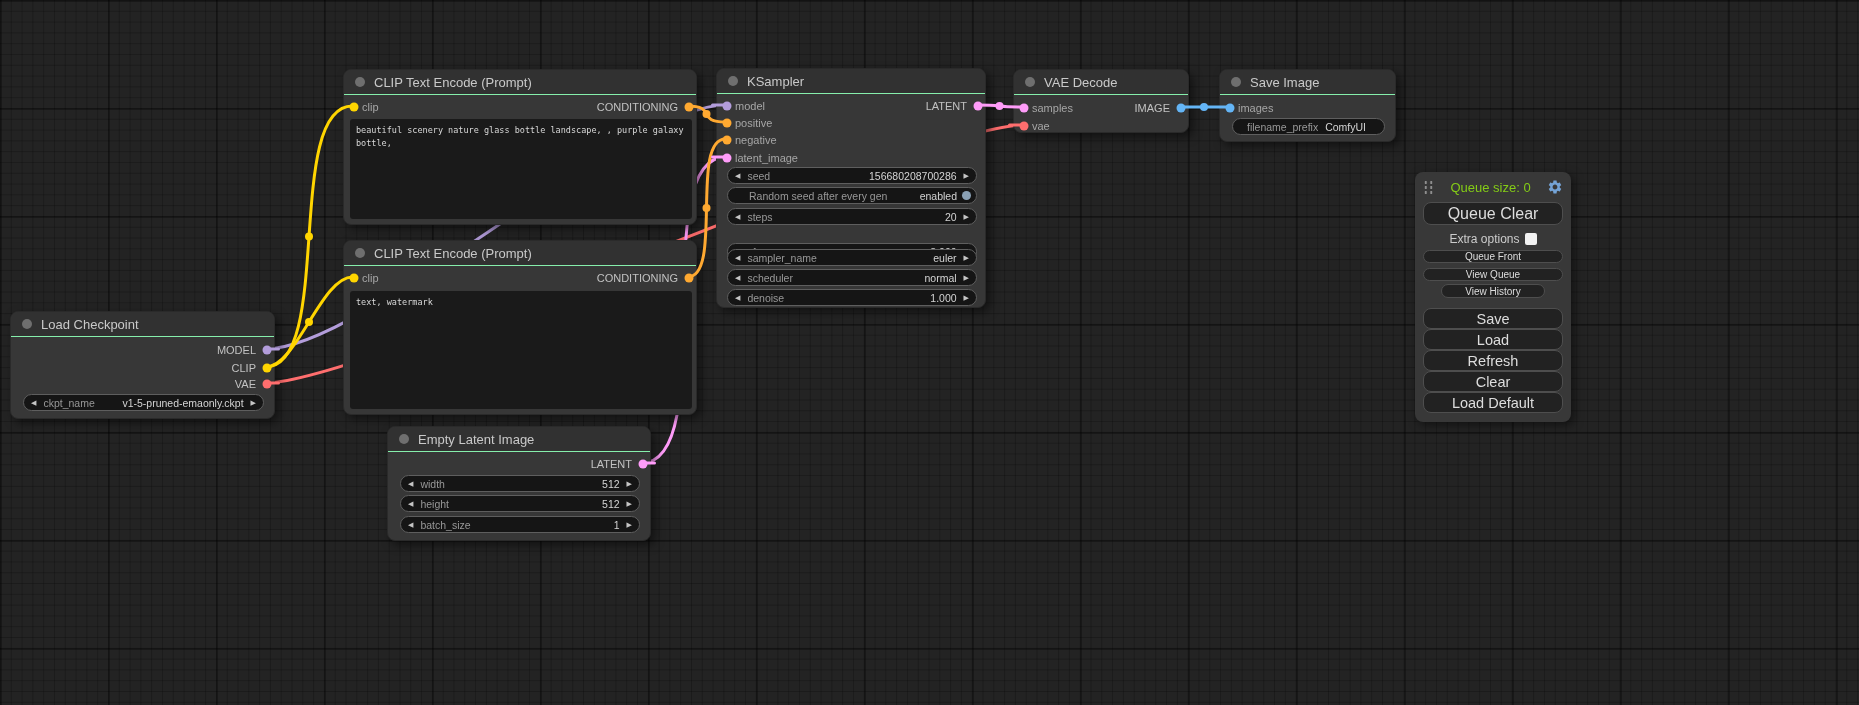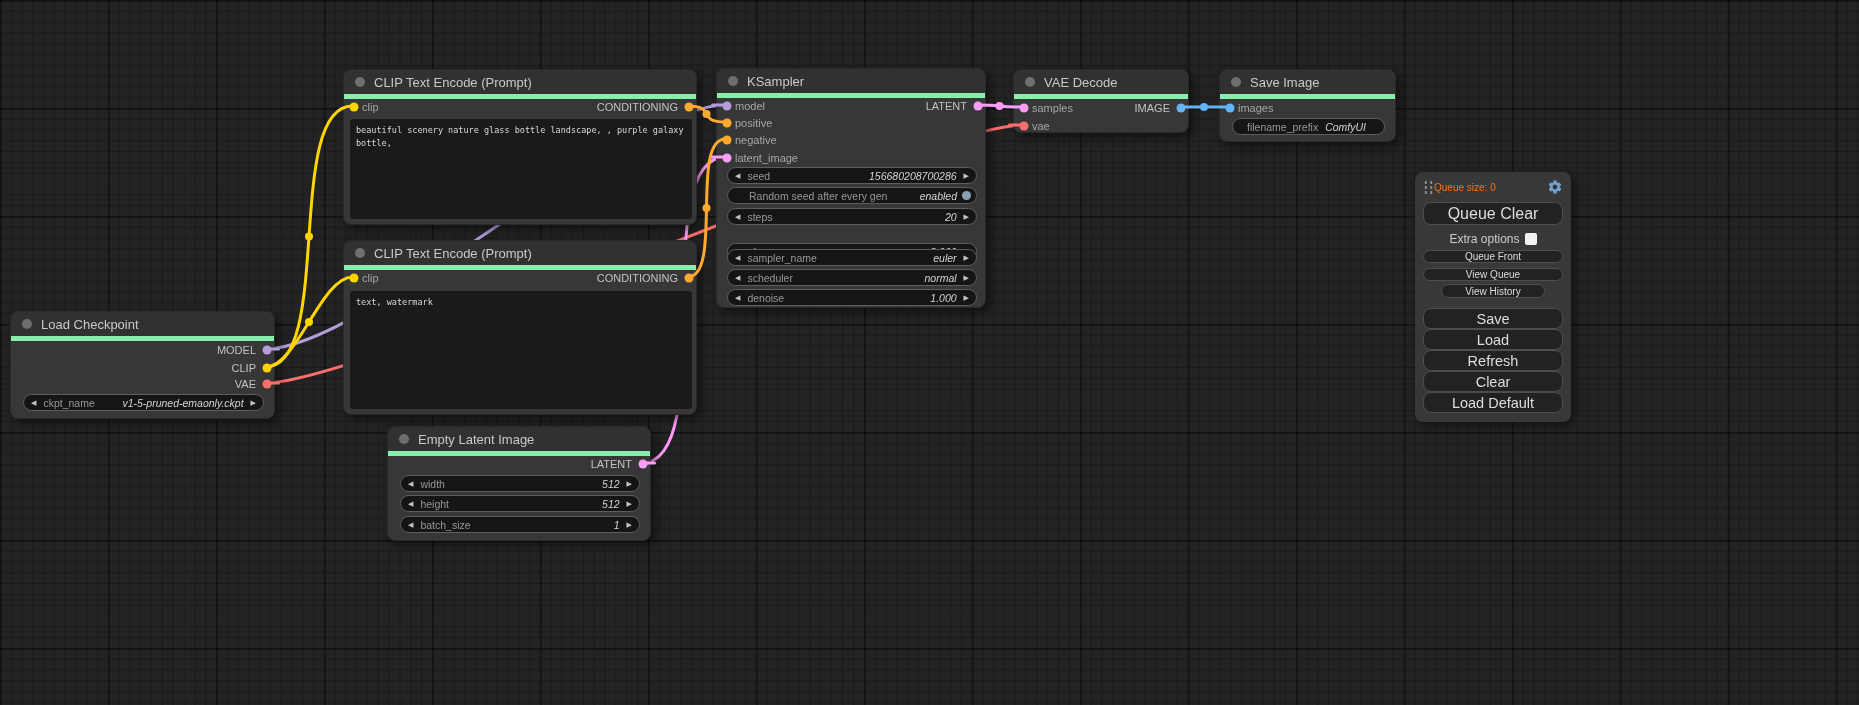--- a/index.html
+++ b/index.html
@@ -21,7 +21,7 @@
   .node{position:absolute;background:#373737;border:1px solid #2a2a2a;border-radius:8px;
         box-shadow:4px 4px 10px rgba(0,0,0,.5);box-sizing:border-box;}
   .node-title{position:absolute;left:0;top:0;right:0;height:24px;background:#313131;
-        border-radius:7px 7px 0 0;display:flex;align-items:center;border-bottom:5px solid #86efac;}
+        border-radius:7px 7px 0 0;display:flex;align-items:center;border-bottom:1px solid #86efac;}
   .title-dot{width:10px;height:10px;border-radius:50%;background:#6f6f6f;margin:0 9px 0 11px;flex:none;}
   .title-text{font-size:13px;color:#c9c9c9;white-space:nowrap;}
   .port-dot{position:absolute;width:9px;height:9px;border-radius:50%;transform:translate(-50%,-50%);}

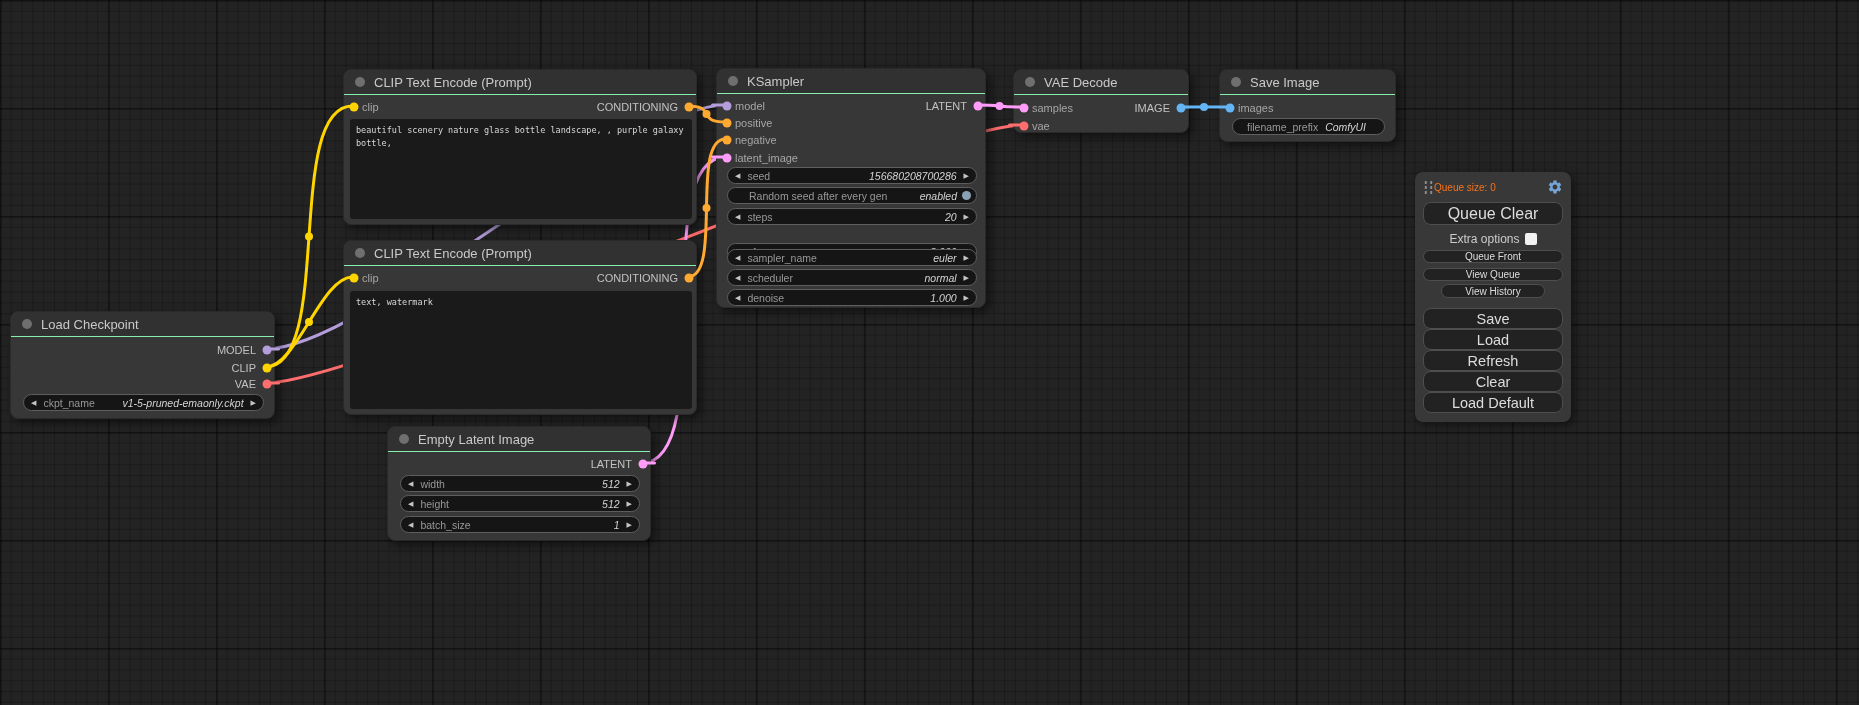--- a/index.html
+++ b/index.html
@@ -32,7 +32,7 @@
         display:flex;align-items:center;box-sizing:border-box;font-size:10.5px;overflow:hidden;}
   .widget .arrow{color:#c5c5c5;font-size:7px;padding:0 7px;flex:none;}
   .widget .wname{color:#989898;white-space:nowrap;}
-  .widget .wvalue{color:#d4d4d4;margin-left:auto;white-space:nowrap;font-style:italic;}
+  .widget .wvalue{color:#d4d4d4;margin-left:auto;white-space:nowrap;}
   .widget.toggle .wname{padding-left:21px;}
   .widget.text .wname{padding-left:14px;}
   .widget.text .wvalue{padding-right:18px;}

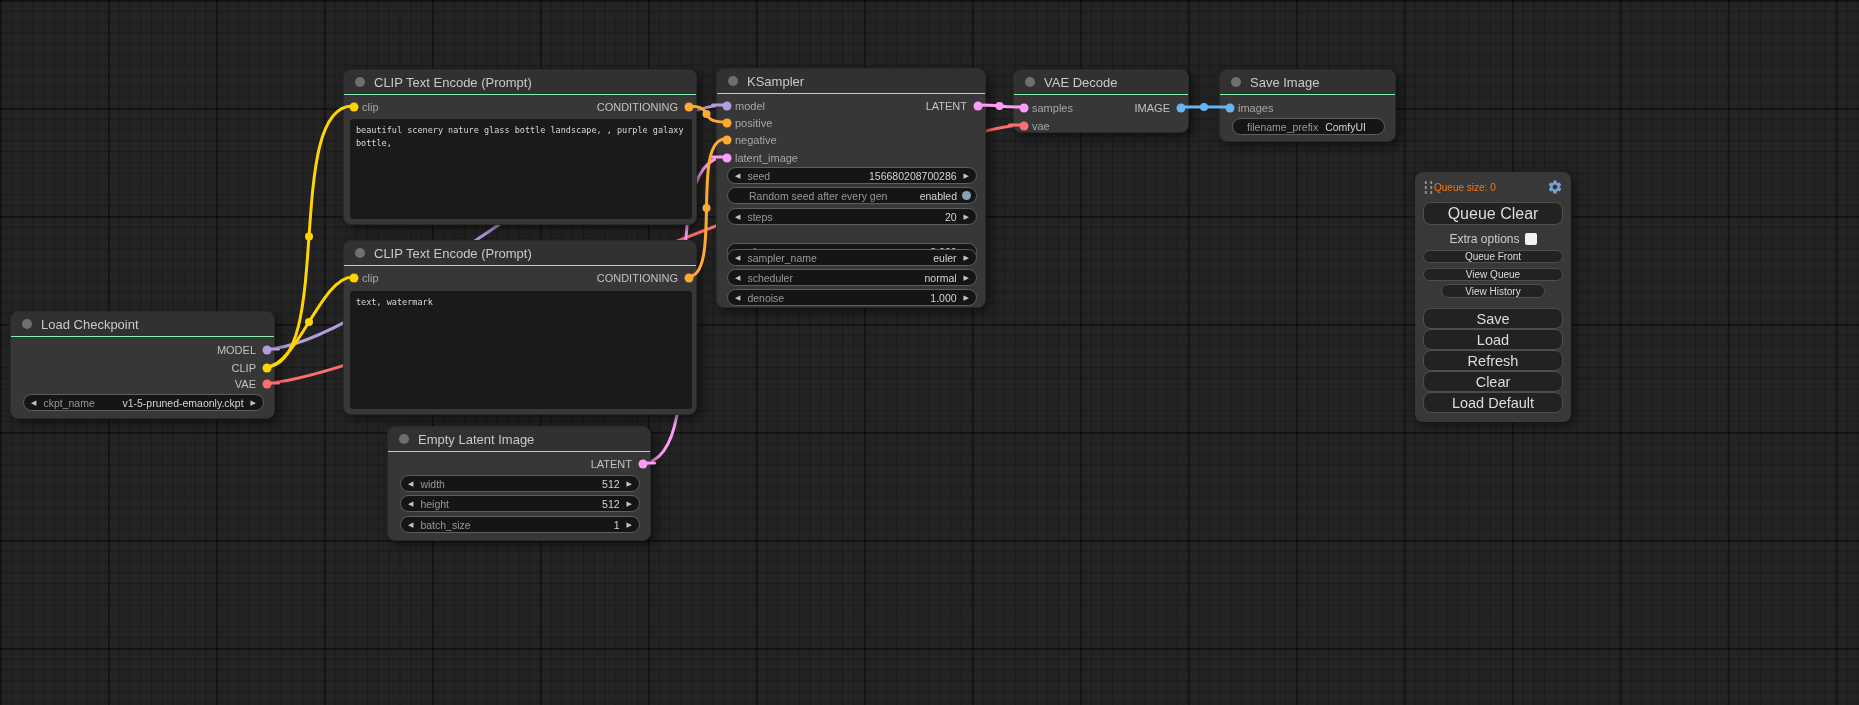--- a/index.html
+++ b/index.html
@@ -49,7 +49,7 @@
   .drag-dots{width:11px;height:14px;flex:none;
         background-image:radial-gradient(circle,#8f8f8f 1.1px,transparent 1.4px);
         background-size:5.5px 5px;}
-  .queue-size{flex:1;font-size:10px;color:#f97316;}
+  .queue-size{flex:1;text-align:center;font-size:13px;color:#84cc16;}
   .gear{width:16px;height:16px;flex:none;}
   button.ui{background:#222;border:1px solid #4e4e4e;border-radius:8px;color:#ddd;
         font-family:"Liberation Sans",sans-serif;cursor:pointer;padding:0;}

